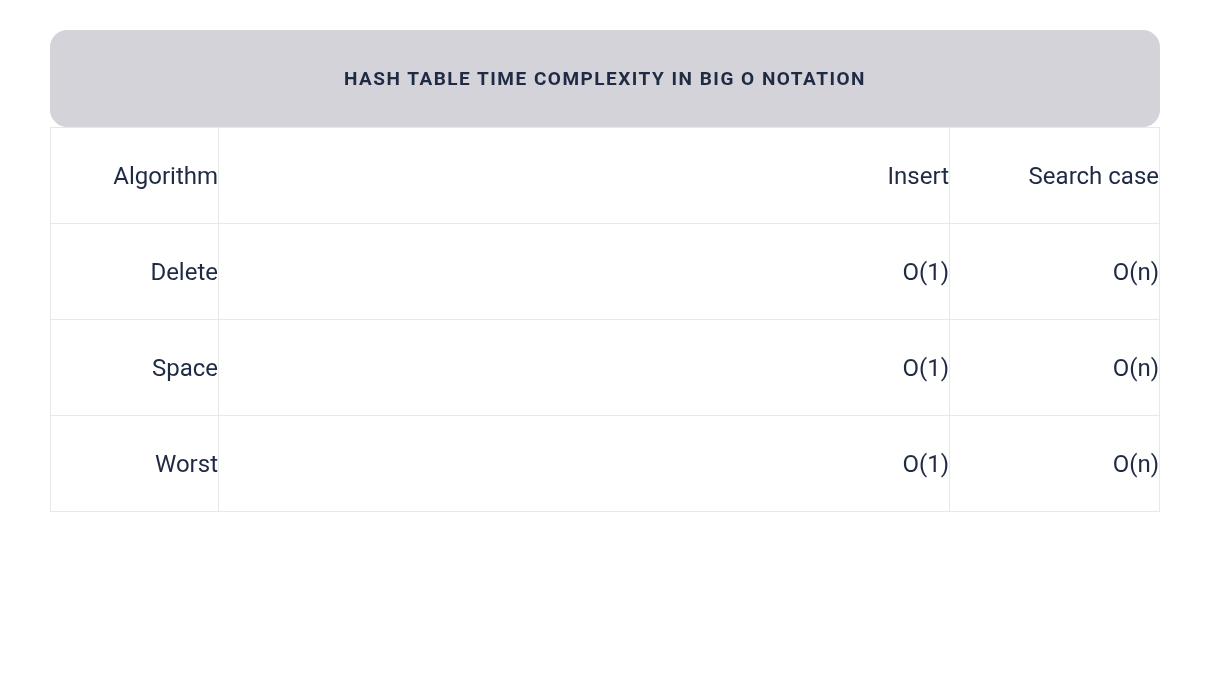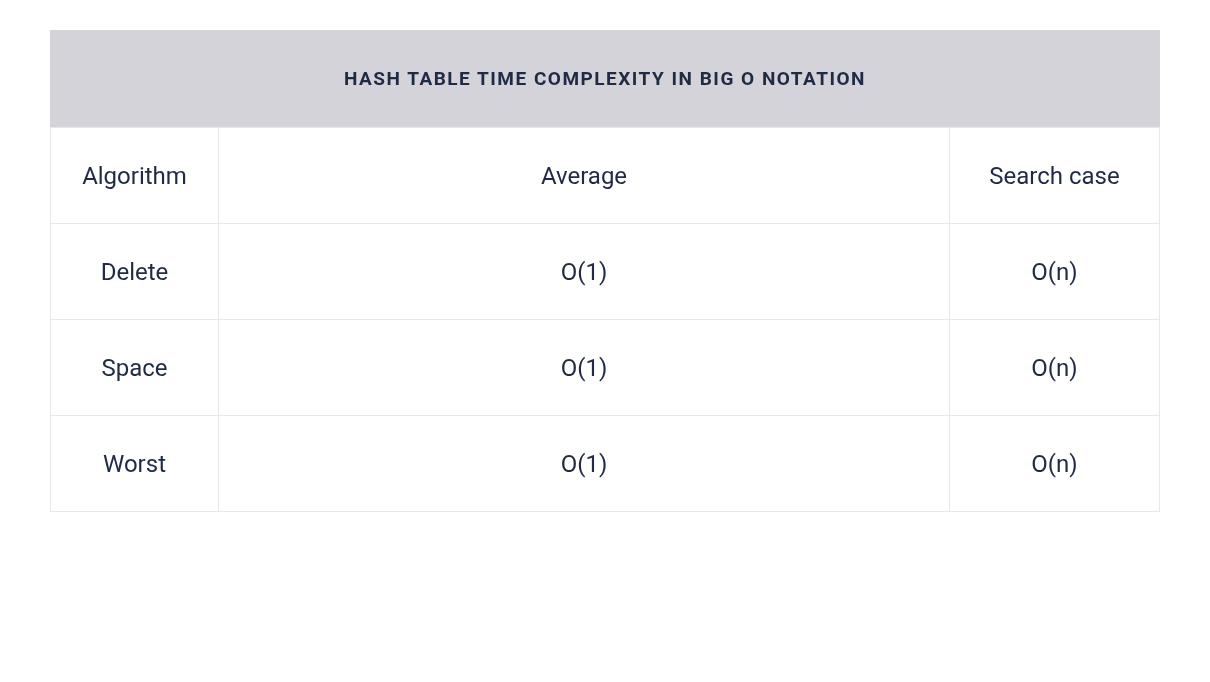--- a/index.html
+++ b/index.html
@@ -6,6 +6,7 @@
       margin: 0;
       padding: 0;
       box-sizing: border-box;
+      border-radius: 17px;
     }
     body {
       font-family: -apple-system, BlinkMacSystemFont, "Segoe UI", Roboto, Helvetica, Arial, sans-serif;

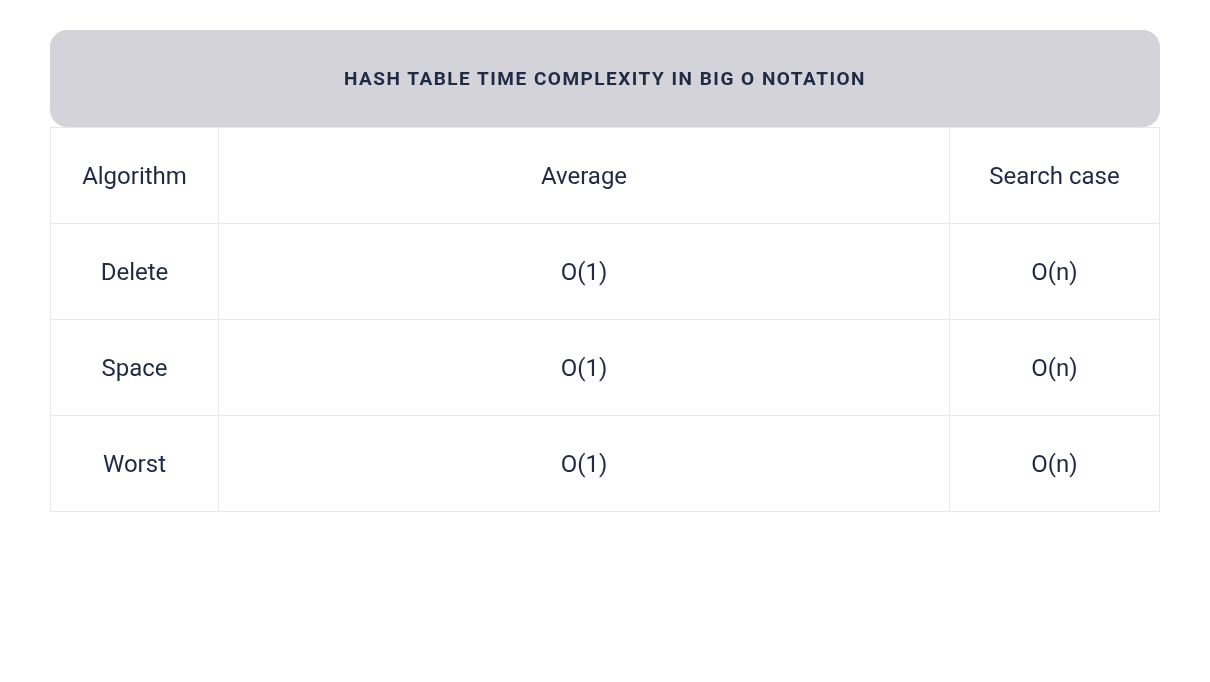--- a/index.html
+++ b/index.html
@@ -36,7 +36,7 @@
     }
     th, td {
       border: 1px solid #e8e8eb;
-      text-align: center;
+      text-align: right;
       color: #1f2a44;
       font-weight: 400;
       vertical-align: middle;

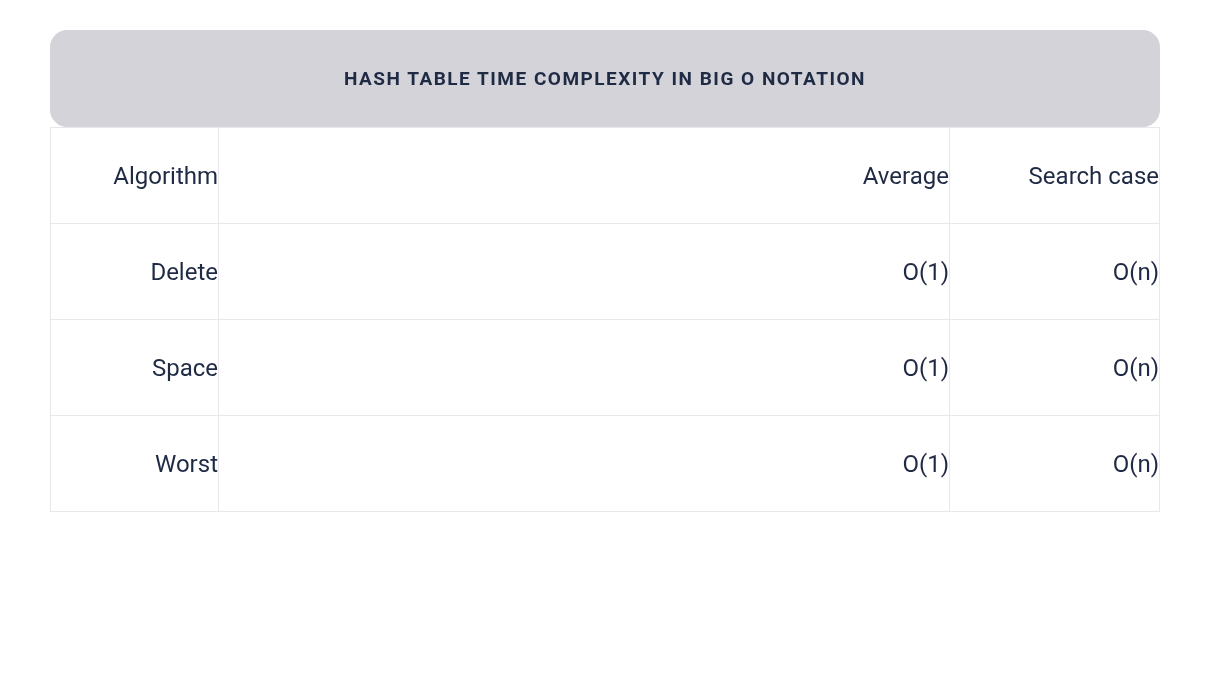--- a/index.html
+++ b/index.html
@@ -66,7 +66,7 @@
     <thead>
       <tr>
         <th>Algorithm</th>
-        <th>Average</th>
+        <th>Insert</th>
         <th>Search case</th>
       </tr>
     </thead>

